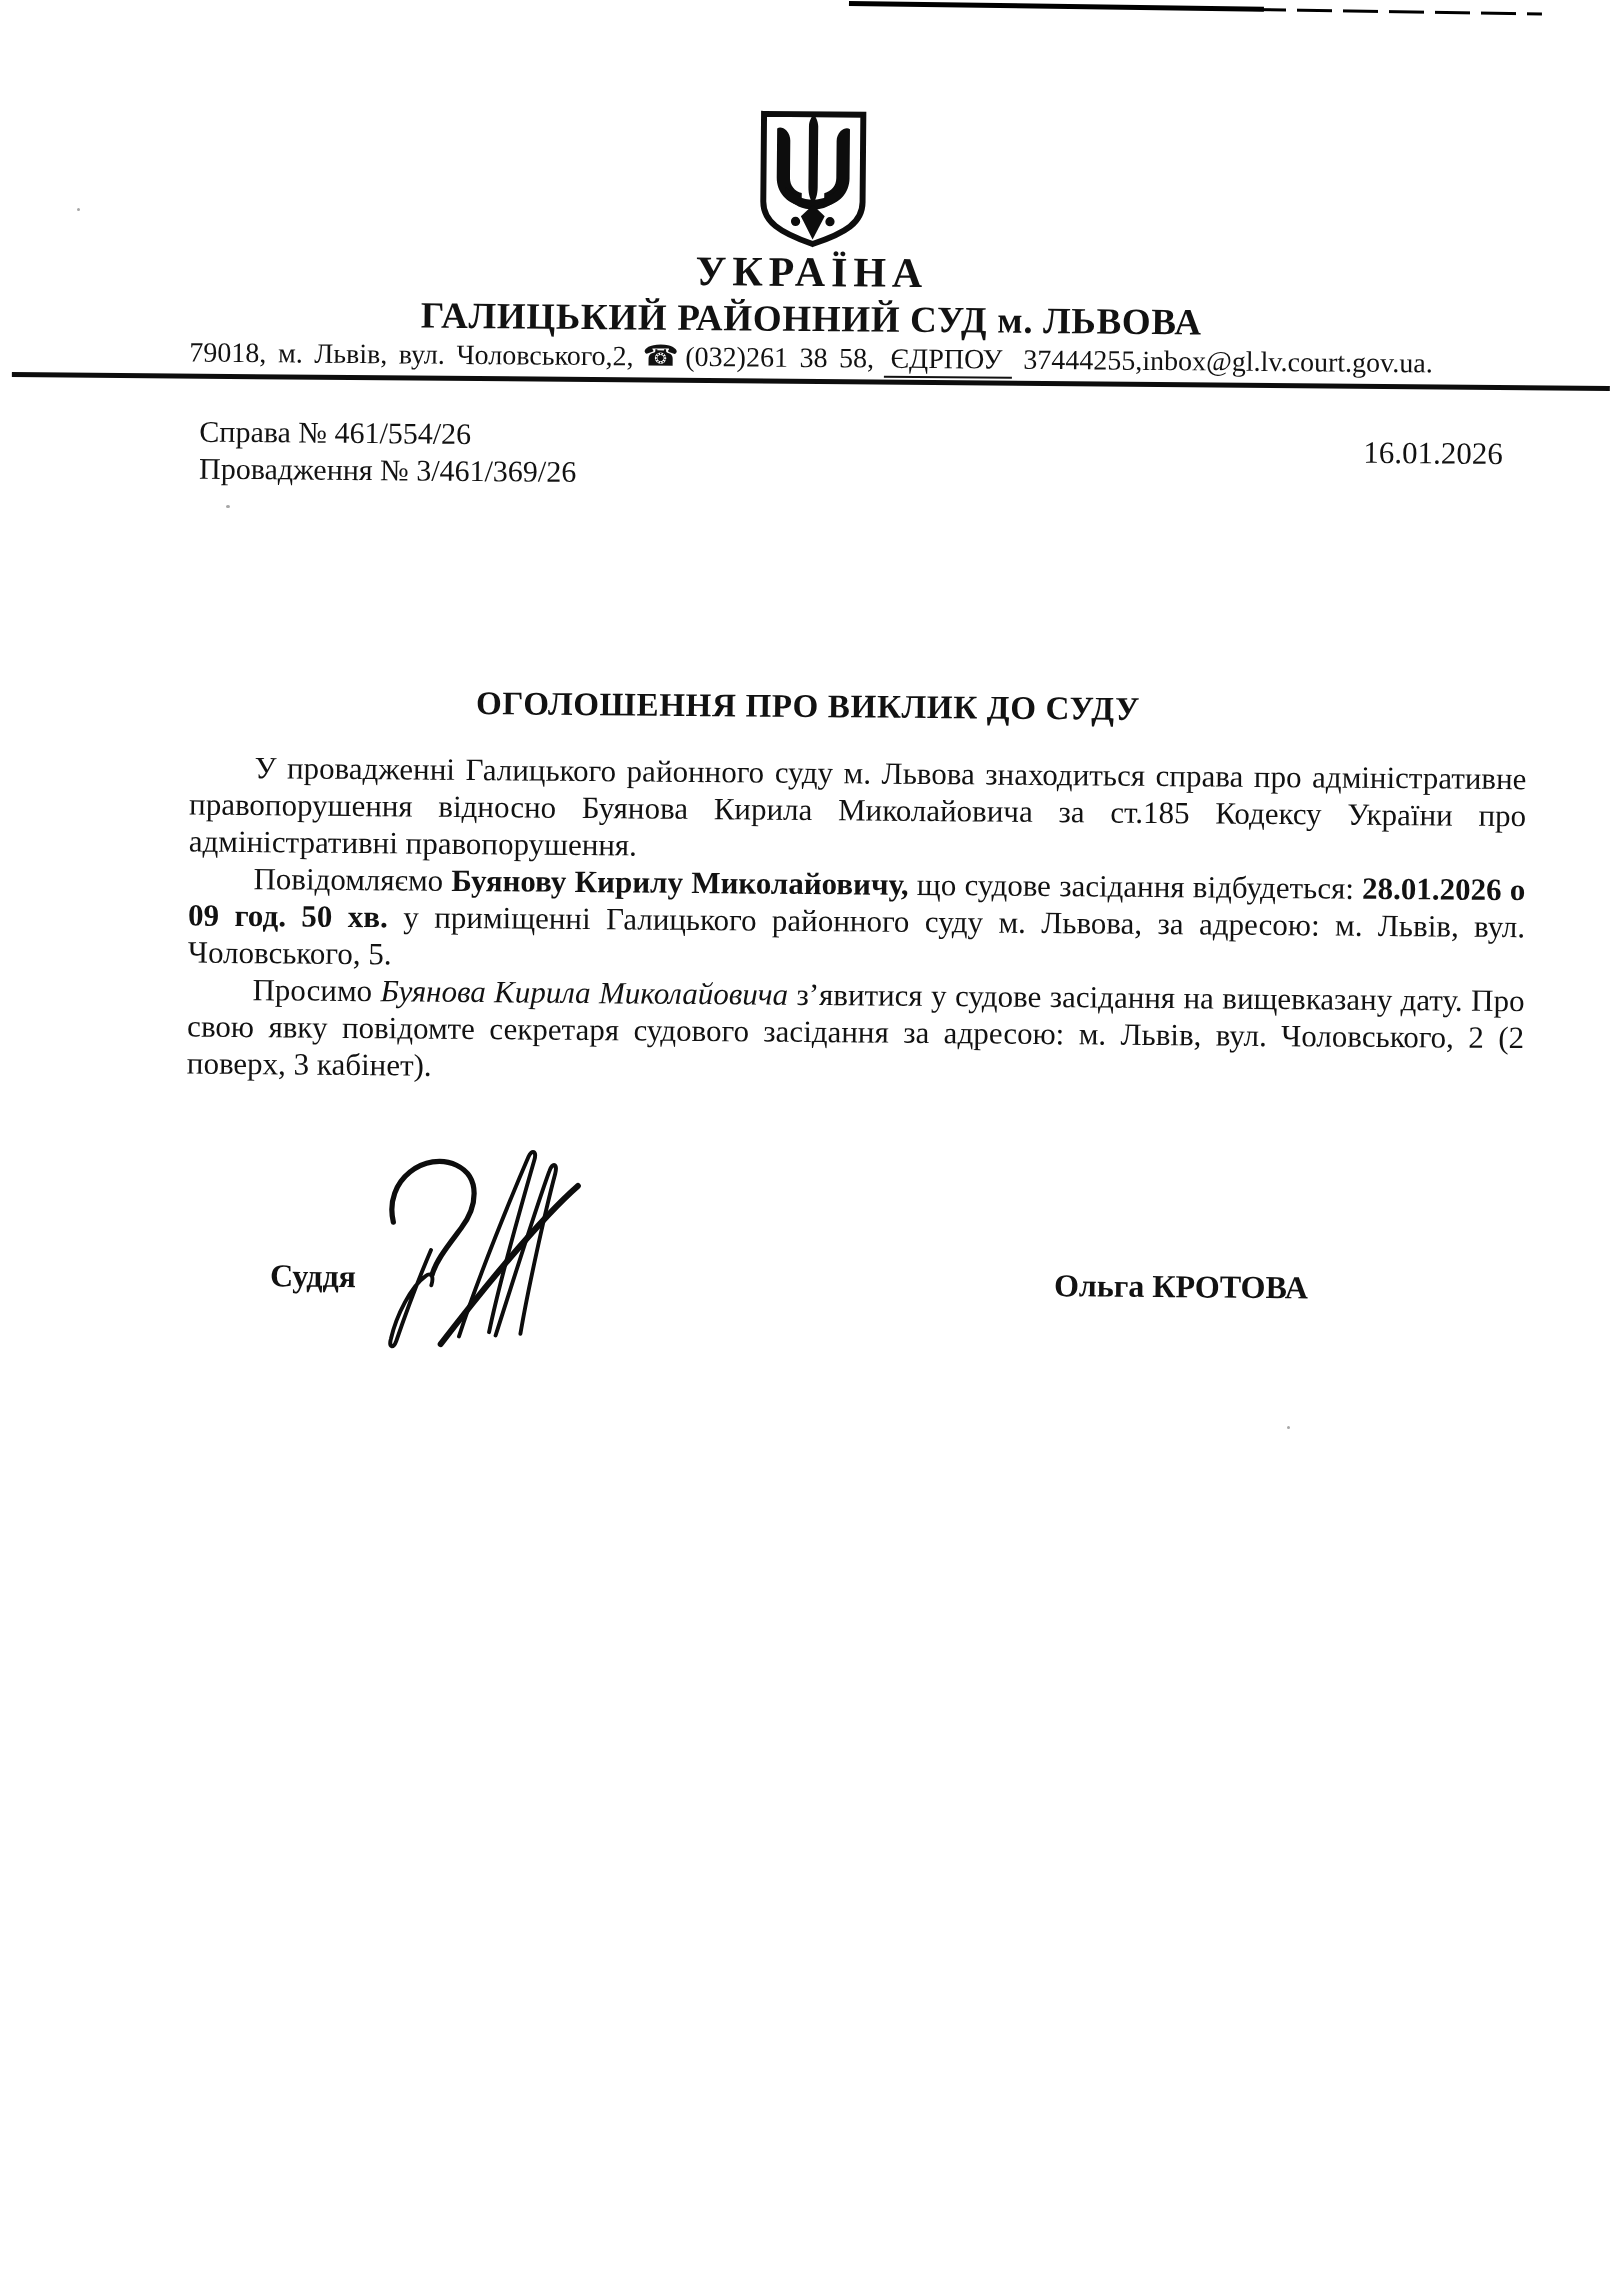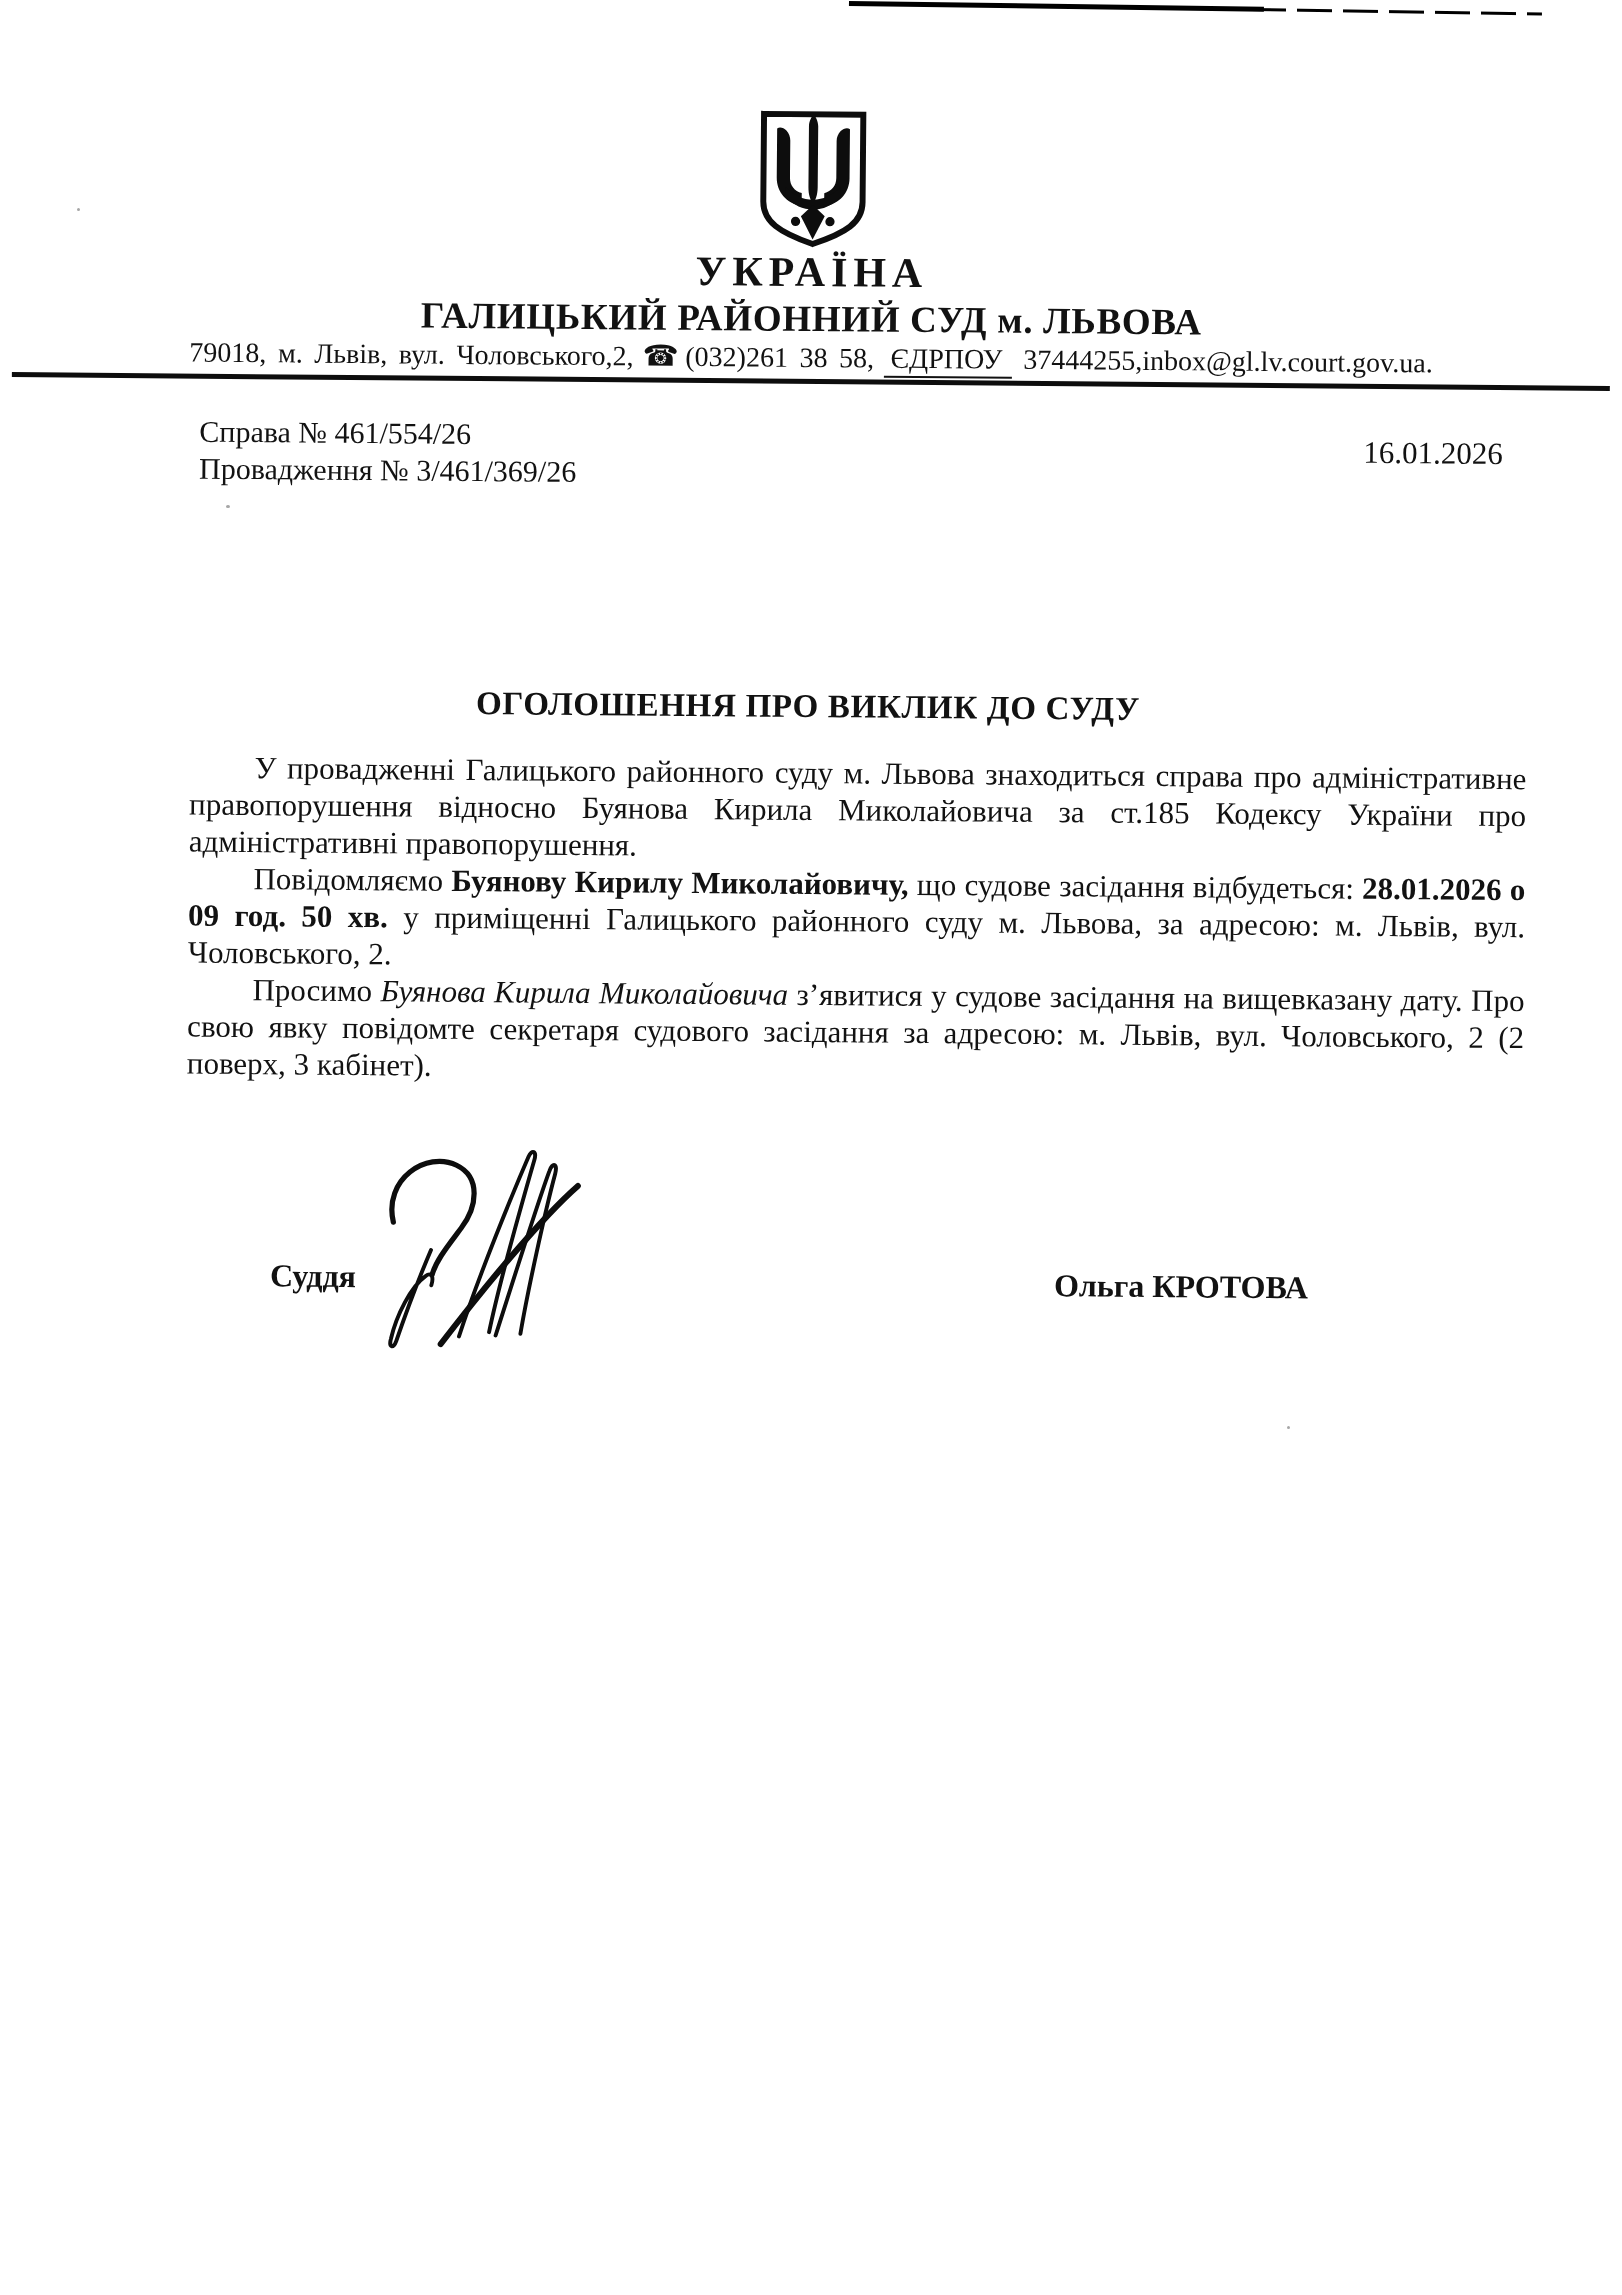--- a/index.html
+++ b/index.html
@@ -106,7 +106,7 @@
 
     <p class="body-text first"><span>У провадженні Галицького районного суду м. Львова знаходиться справа про адміністративне правопорушення відносно Буянова Кирила Миколайовича за ст.185 Кодексу України про адміністративні правопорушення.</span></p>
 
-    <p class="body-text"><span>Повідомляємо </span><span class="b">Буянову Кирилу Миколайовичу,</span><span> що судове засідання відбудеться: </span><span class="b">28.01.2026 о 09 год. 50 хв.</span><span> у приміщенні Галицького районного суду м. Львова, за адресою: м. Львів, вул. Чоловського, 2.</span></p>
+    <p class="body-text"><span>Повідомляємо </span><span class="b">Буянову Кирилу Миколайовичу,</span><span> що судове засідання відбудеться: </span><span class="b">28.01.2026 о 09 год. 50 хв.</span><span> у приміщенні Галицького районного суду м. Львова, за адресою: м. Львів, вул. Чоловського, 5.</span></p>
 
     <p class="body-text"><span>Просимо </span><span class="i">Буянова Кирила Миколайовича</span><span> з’явитися у судове засідання на вищевказану дату. Про свою явку повідомте секретаря судового засідання за адресою: м. Львів, вул. Чоловського, 2 (2 поверх, 3 кабінет).</span></p>
 

